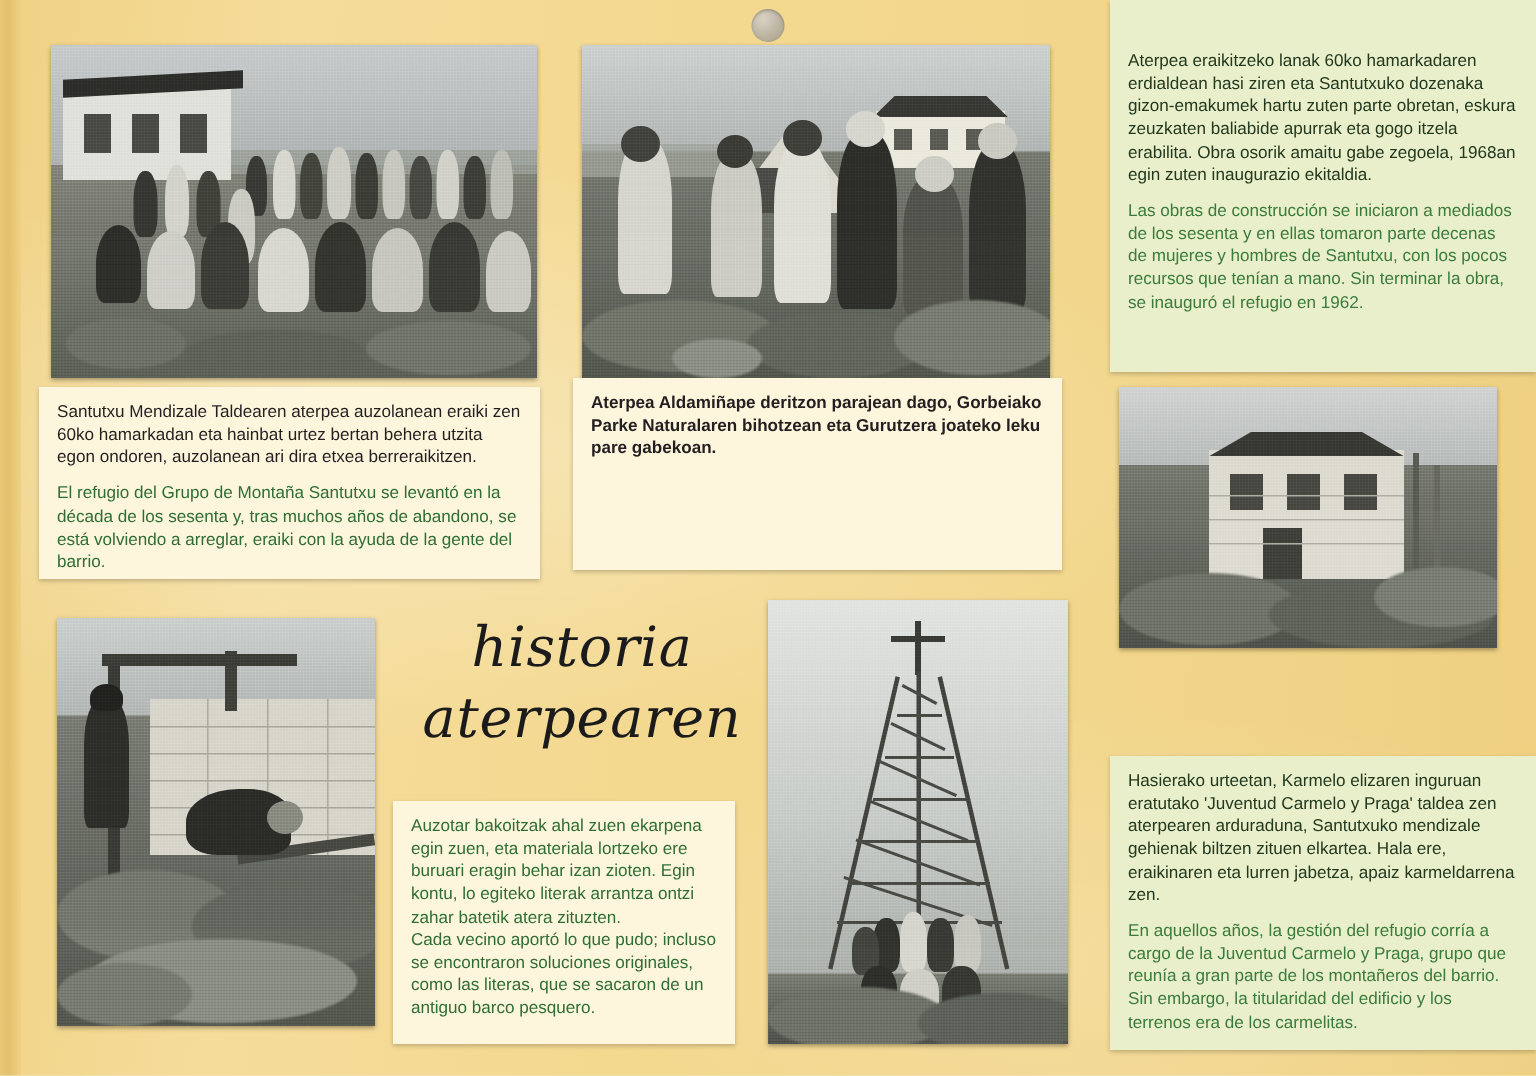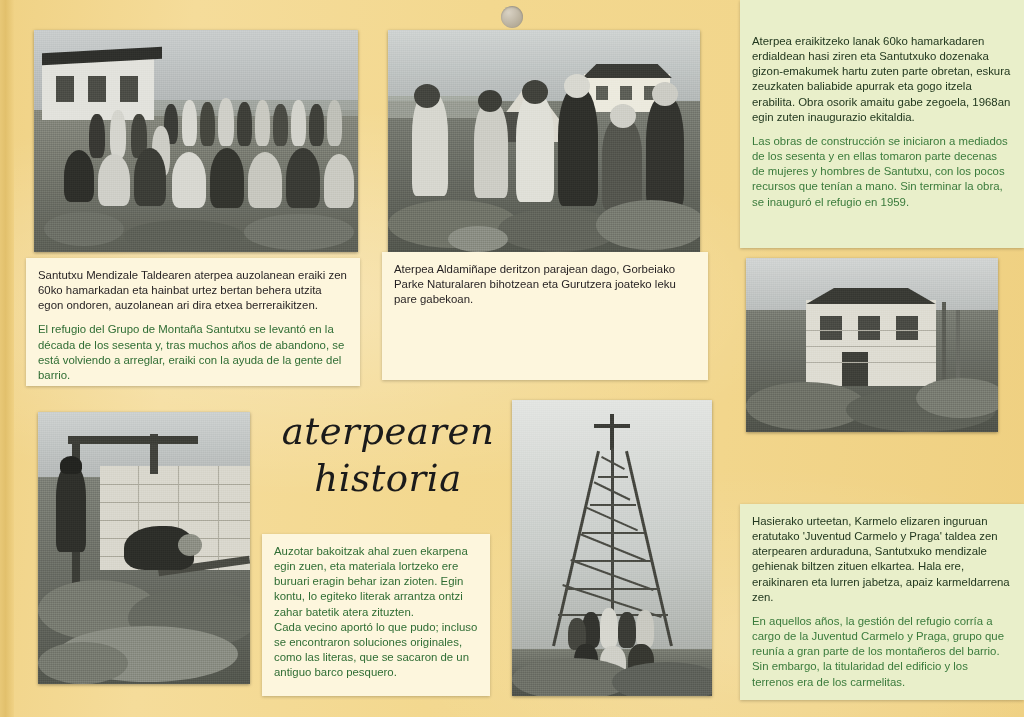--- a/index.html
+++ b/index.html
@@ -309,7 +309,7 @@
 
   <div class="tbox green" style="left:740px; top:0px; width:284px; height:248px; padding-top:34px;">
     <p>Aterpea eraikitzeko lanak 60ko hamarkadaren erdialdean hasi ziren eta Santutxuko dozenaka gizon-emakumek hartu zuten parte obretan, eskura zeuzkaten baliabide apurrak eta gogo itzela erabilita. Obra osorik amaitu gabe zegoela, 1968an egin zuten inaugurazio ekitaldia.</p>
-    <p class="es">Las obras de construcción se iniciaron a mediados de los sesenta y en ellas tomaron parte decenas de mujeres y hombres de Santutxu, con los pocos recursos que tenían a mano. Sin terminar la obra, se inauguró el refugio en 1959.</p>
+    <p class="es">Las obras de construcción se iniciaron a mediados de los sesenta y en ellas tomaron parte decenas de mujeres y hombres de Santutxu, con los pocos recursos que tenían a mano. Sin terminar la obra, se inauguró el refugio en 1962.</p>
   </div>
 
   <div class="tbox" style="left:262px; top:534px; width:228px; height:162px;">

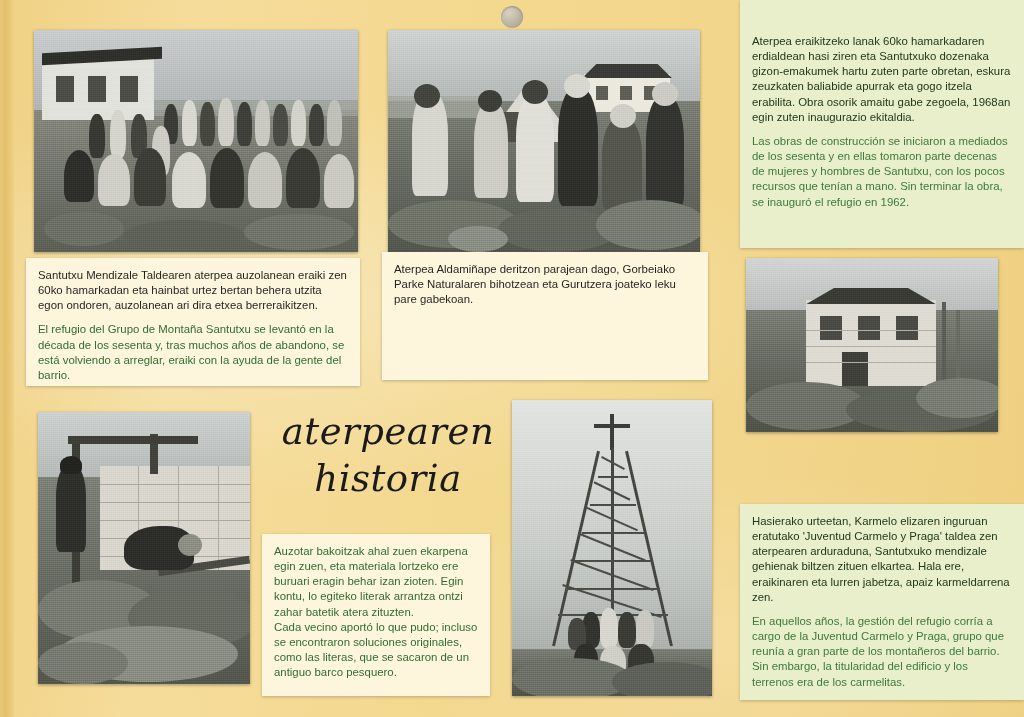--- a/index.html
+++ b/index.html
@@ -303,7 +303,7 @@
     <p class="es">El refugio del Grupo de Montaña Santutxu se levantó en la década de los sesenta y, tras muchos años de abandono, se está volviendo a arreglar, eraiki con la ayuda de la gente del barrio.</p>
   </div>
 
-  <div class="tbox" style="left:382px; top:252px; width:326px; height:128px;">
+  <div class="tbox" style="left:382px; top:252px; width:326px; height:128px;font-weight:bold;">
     <p>Aterpea Aldamiñape deritzon parajean dago, Gorbeiako Parke Naturalaren bihotzean eta Gurutzera joateko leku pare gabekoan.</p>
   </div>
 

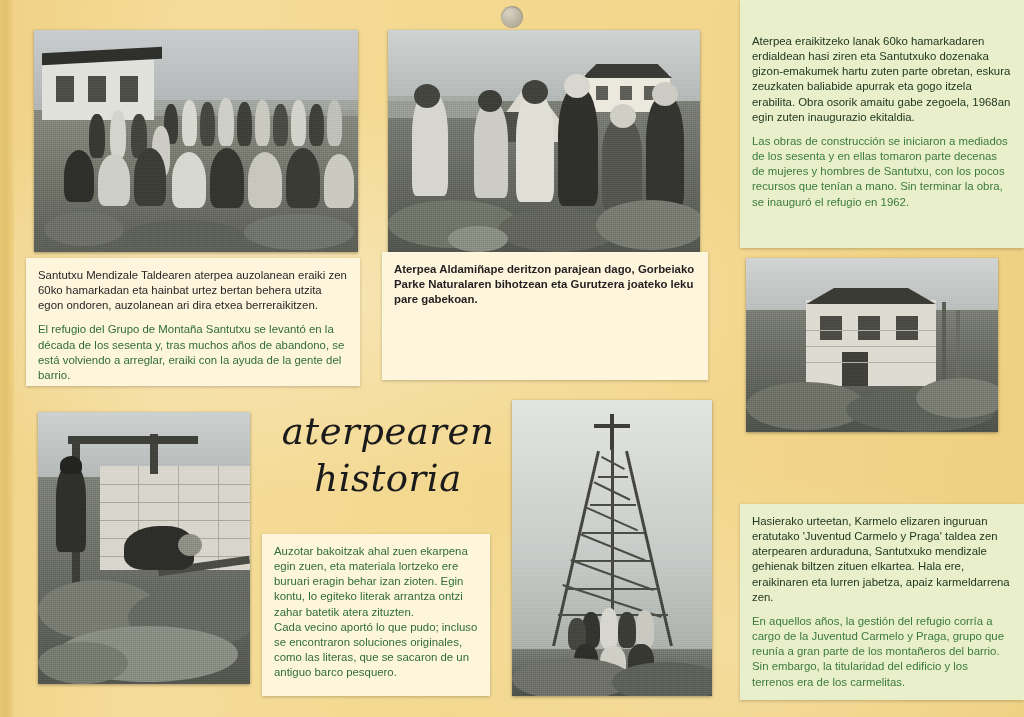--- a/index.html
+++ b/index.html
@@ -323,8 +323,8 @@
   </div>
 
   <div class="title">
+    <div>historia</div>
     <div>aterpearen</div>
-    <div>historia</div>
   </div>
 </div>
 

